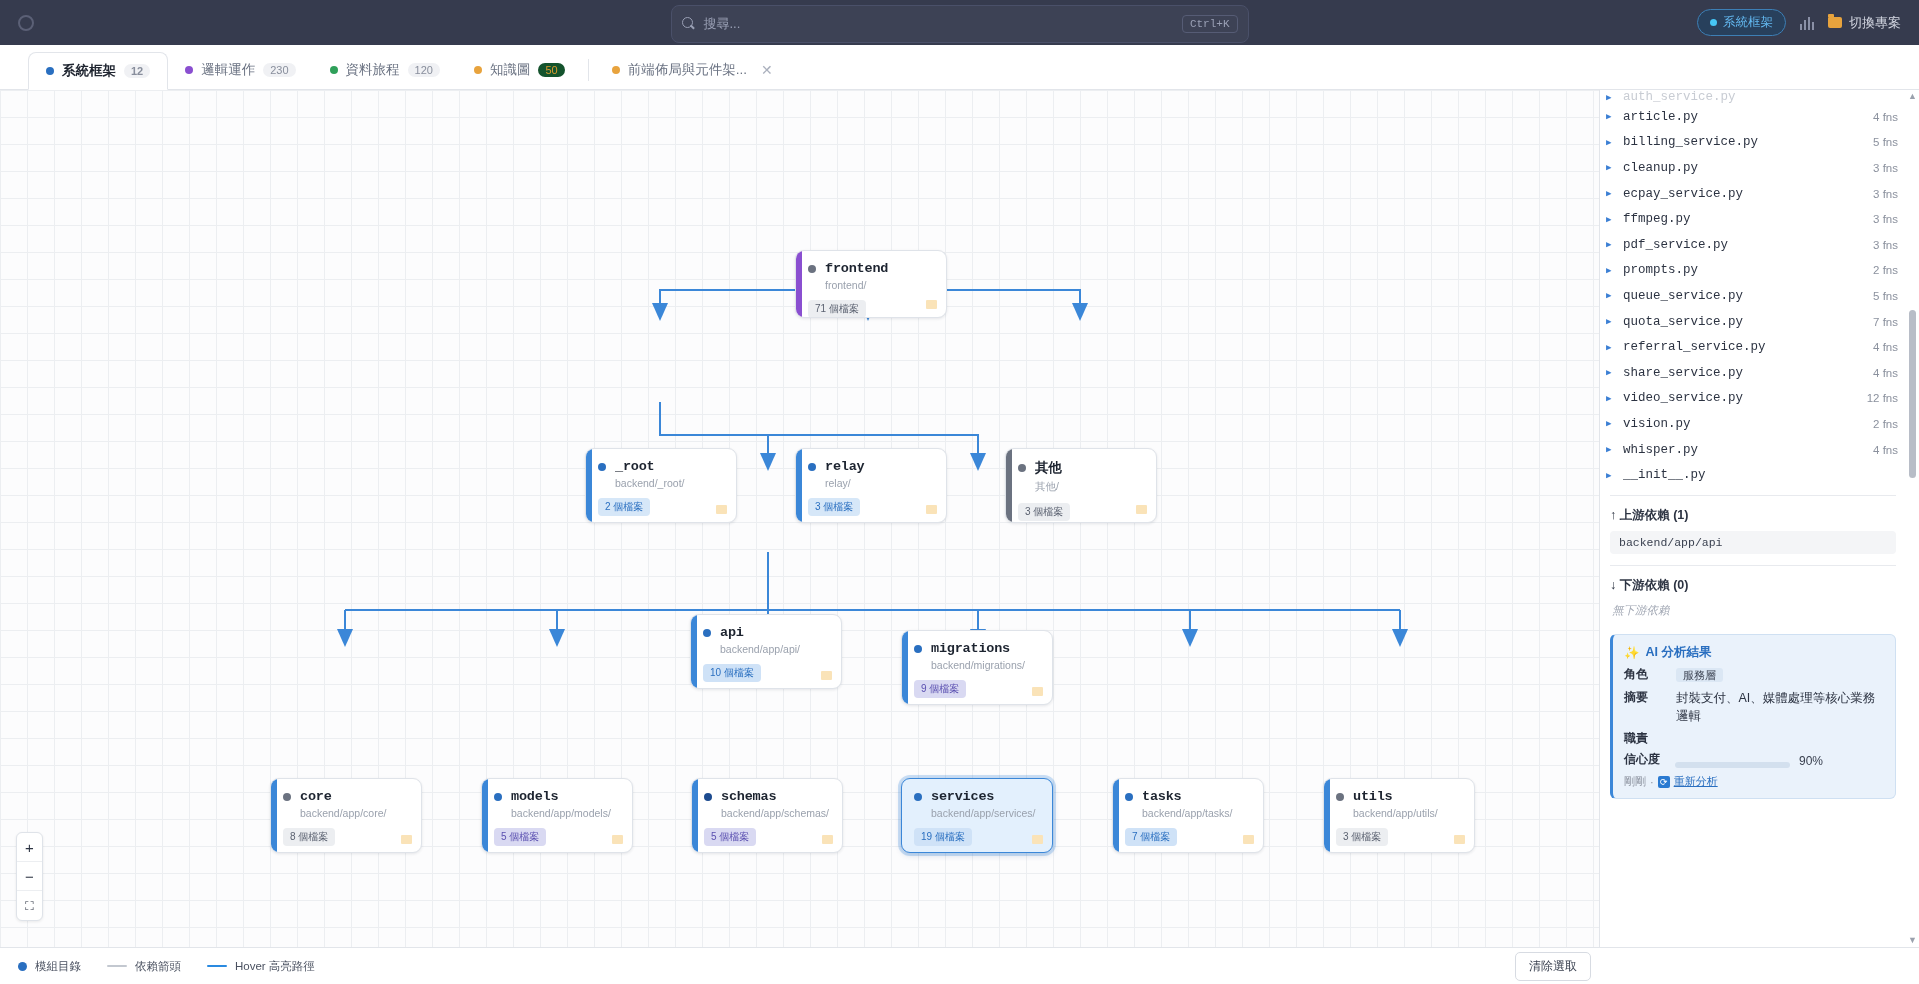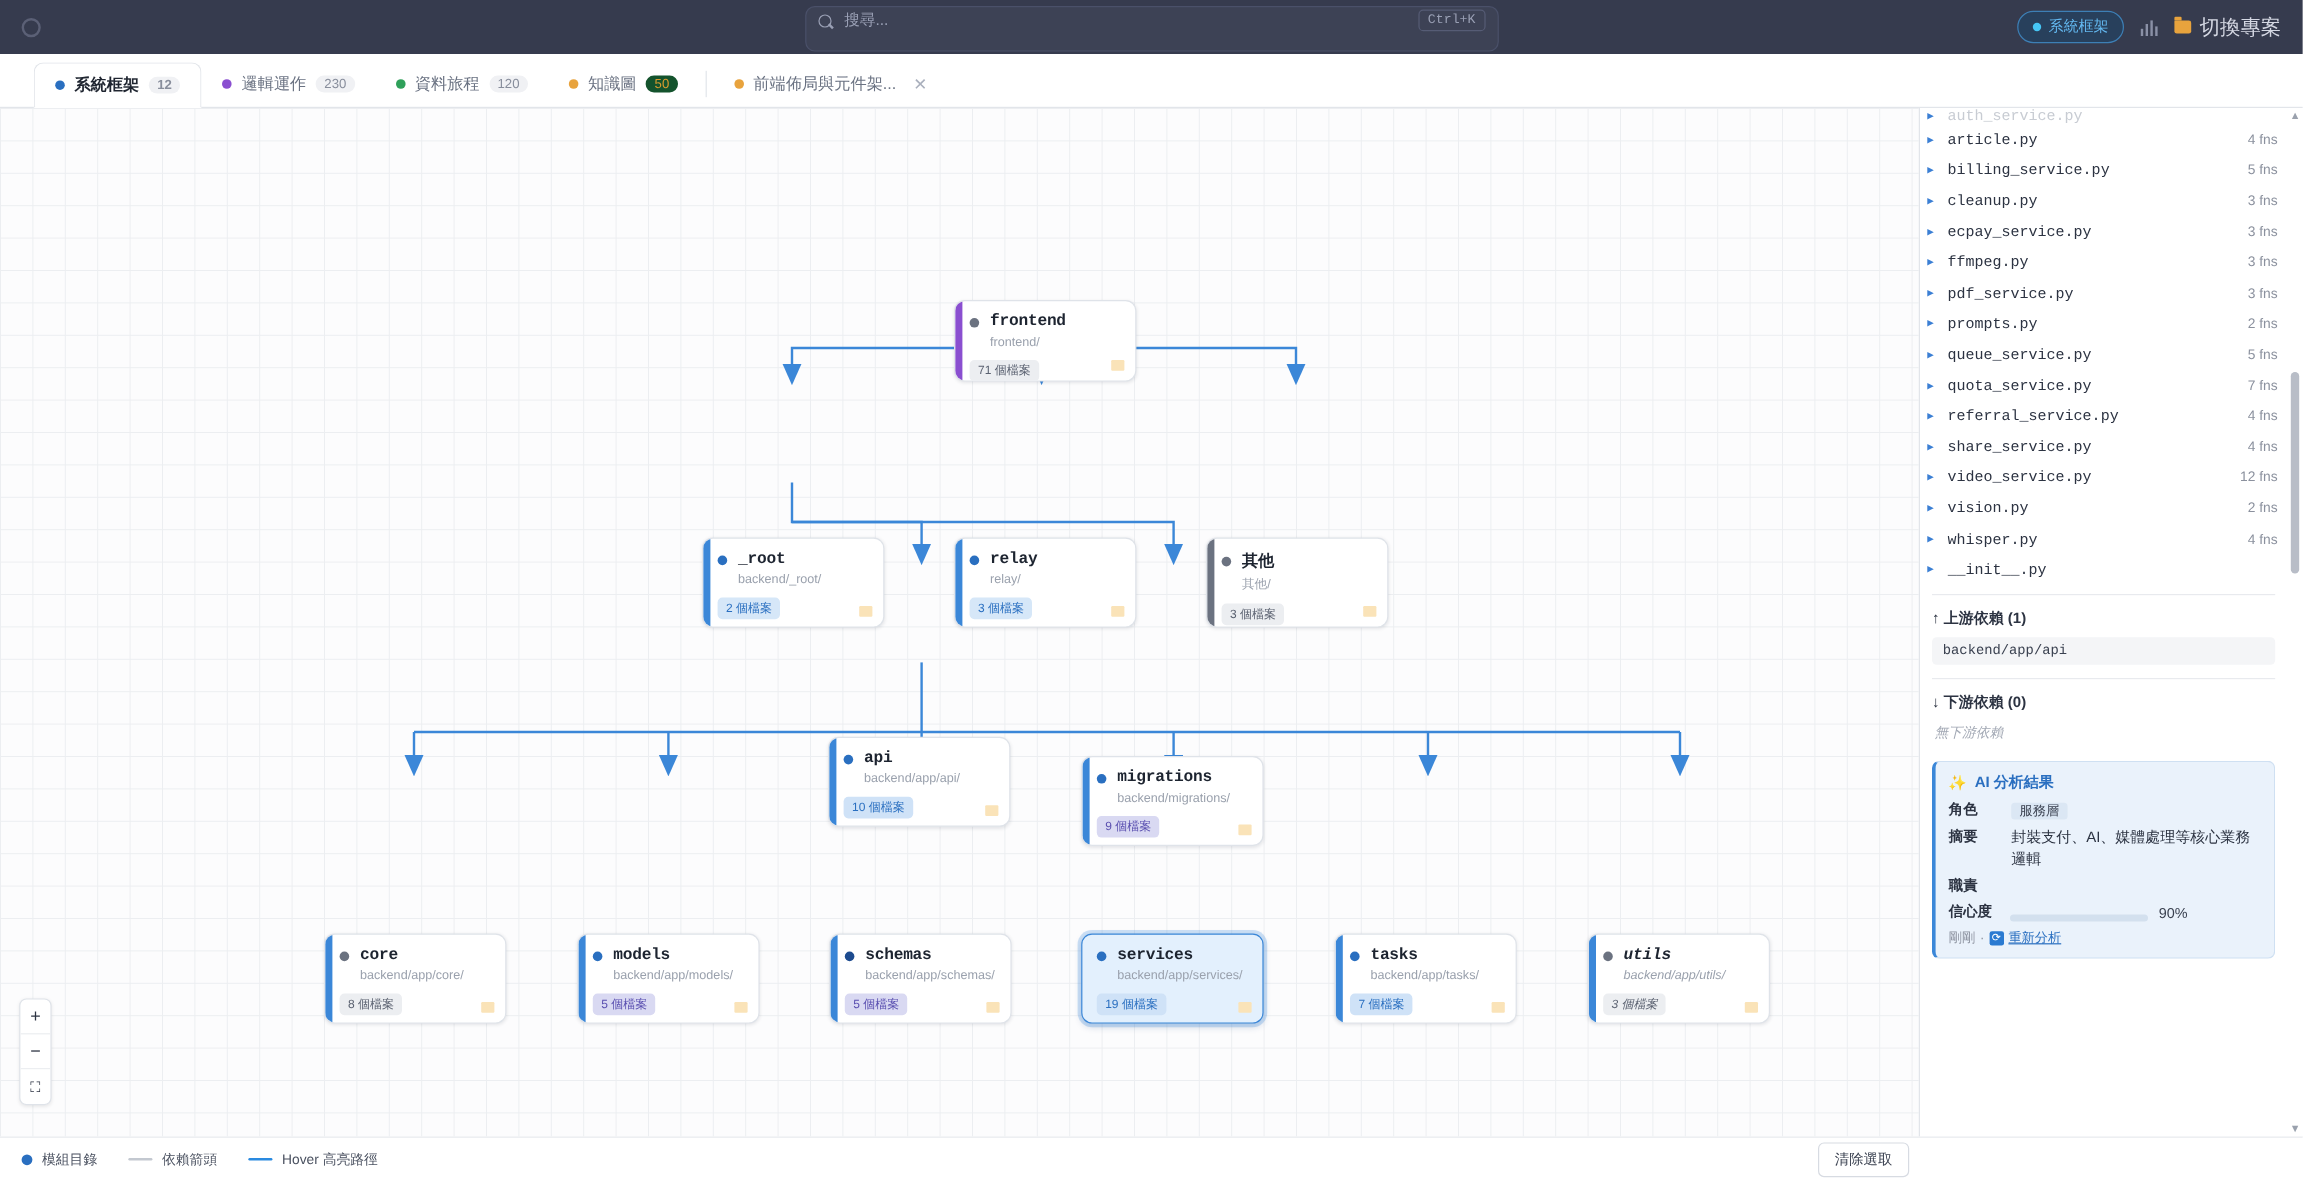--- a/index.html
+++ b/index.html
@@ -23,7 +23,7 @@
     position: absolute; left: 50%; transform: translateX(-50%);
     top: 5px; width: 578px; height: 38px;
     background: #3d4255; border: 1px solid #4a5069; border-radius: 8px;
-    display: flex; align-items: flex-end; padding: 16px 10px; gap: 8px;
+    display: flex; align-items: center; padding: 0 10px; gap: 8px;
   }
   .search-ico { width: 14px; height: 14px; position: relative; flex: 0 0 14px; }
   .search-ico::before {

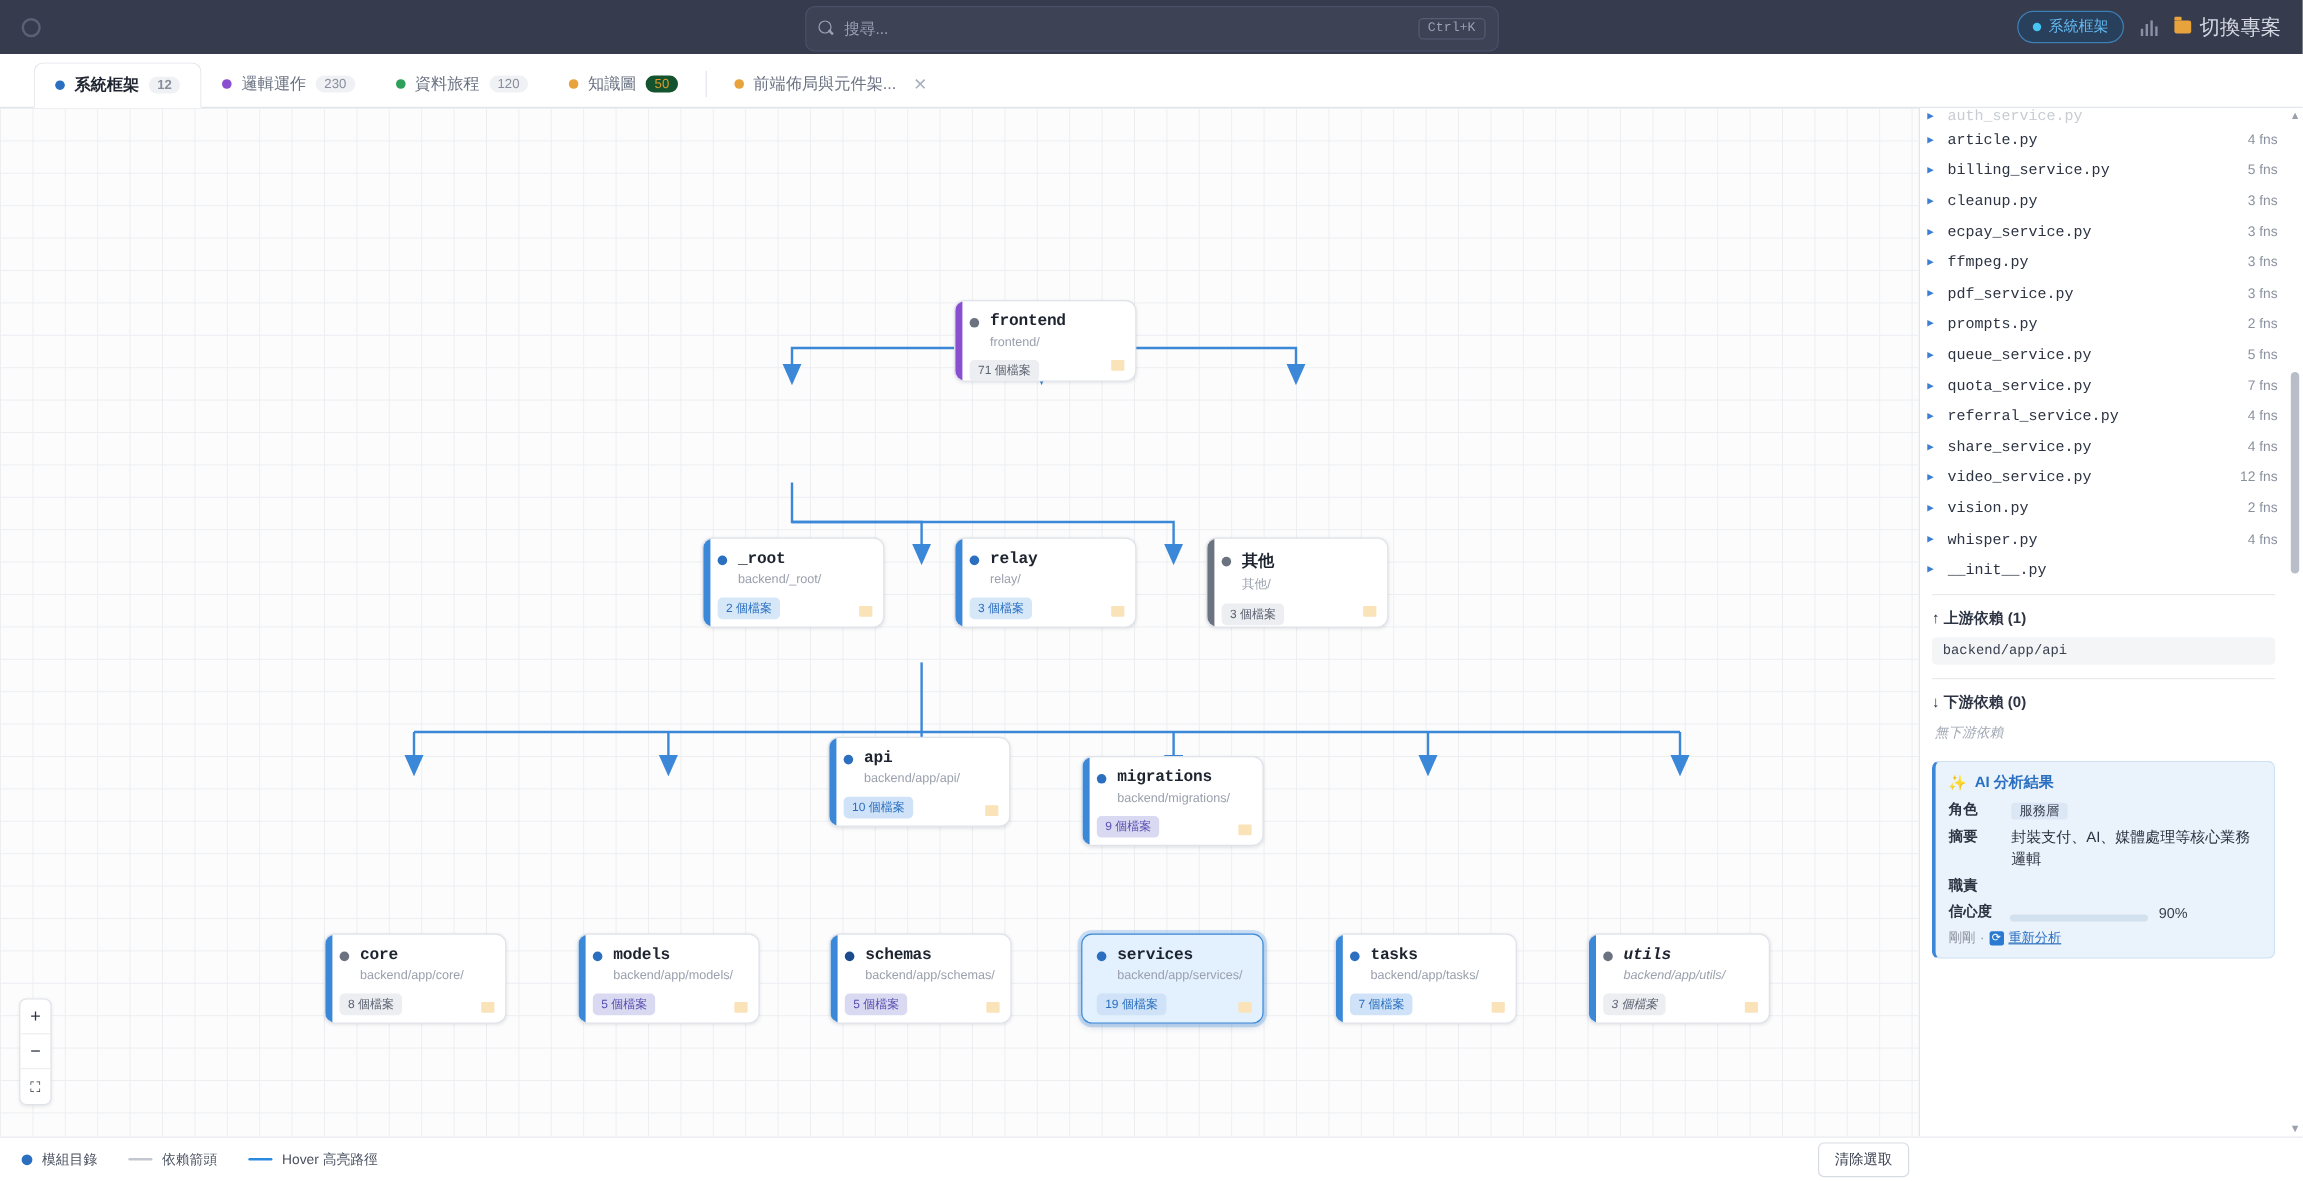--- a/index.html
+++ b/index.html
@@ -48,7 +48,7 @@
   .mode-pill .d { width: 7px; height: 7px; border-radius: 50%; background: #46c6f5; }
   .bars-ico { display: flex; align-items: flex-end; gap: 2px; height: 14px; }
   .bars-ico i { display: block; width: 2px; background: #8a90a6; }
-  .proj-btn { display: flex; align-items: center; gap: 7px; color: #d5d8e3; font-size: 17px; text-align: center; }
+  .proj-btn { display: flex; align-items: center; gap: 7px; color: #d5d8e3; font-size: 13px; text-align: center; }
   .folder-ico {
     width: 14px; height: 11px; background: #e8a33d; border-radius: 1px 2px 2px 2px;
     position: relative;

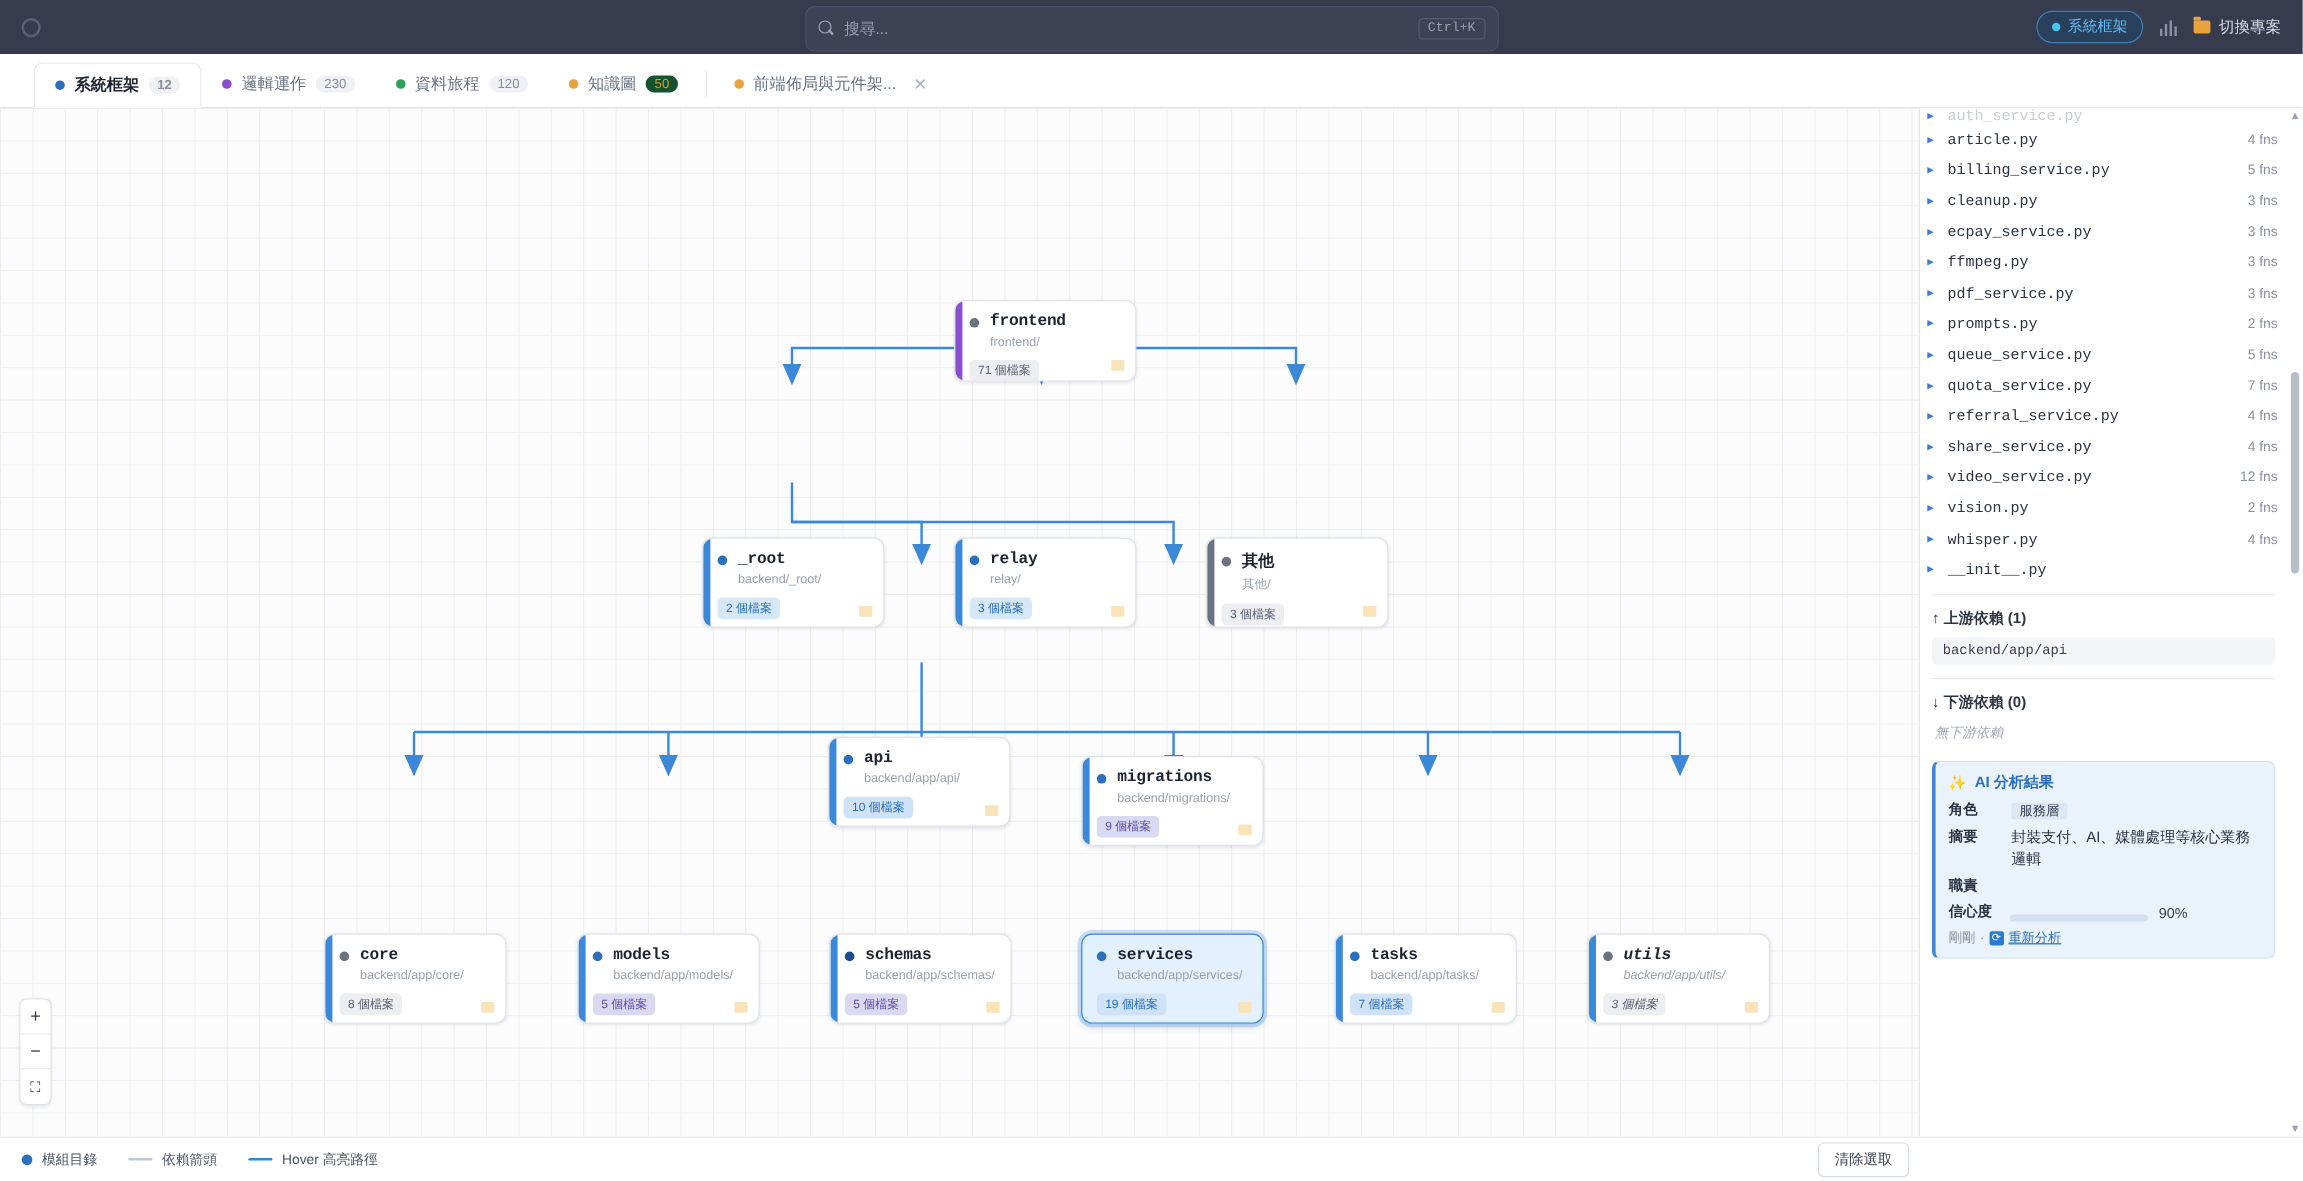--- a/index.html
+++ b/index.html
@@ -418,7 +418,7 @@
         <span class="corner"></span>
       </div>
 
-      <div class="node" style="left:1323px; top:688px; width:152px; height:75px;font-style:italic;">
+      <div class="node" style="left:1323px; top:688px; width:152px; height:75px;">
         <span class="accent" style="background:#3b87d8"></span>
         <div class="ttl">
           <span class="d" style="background:#6b7280"></span>

